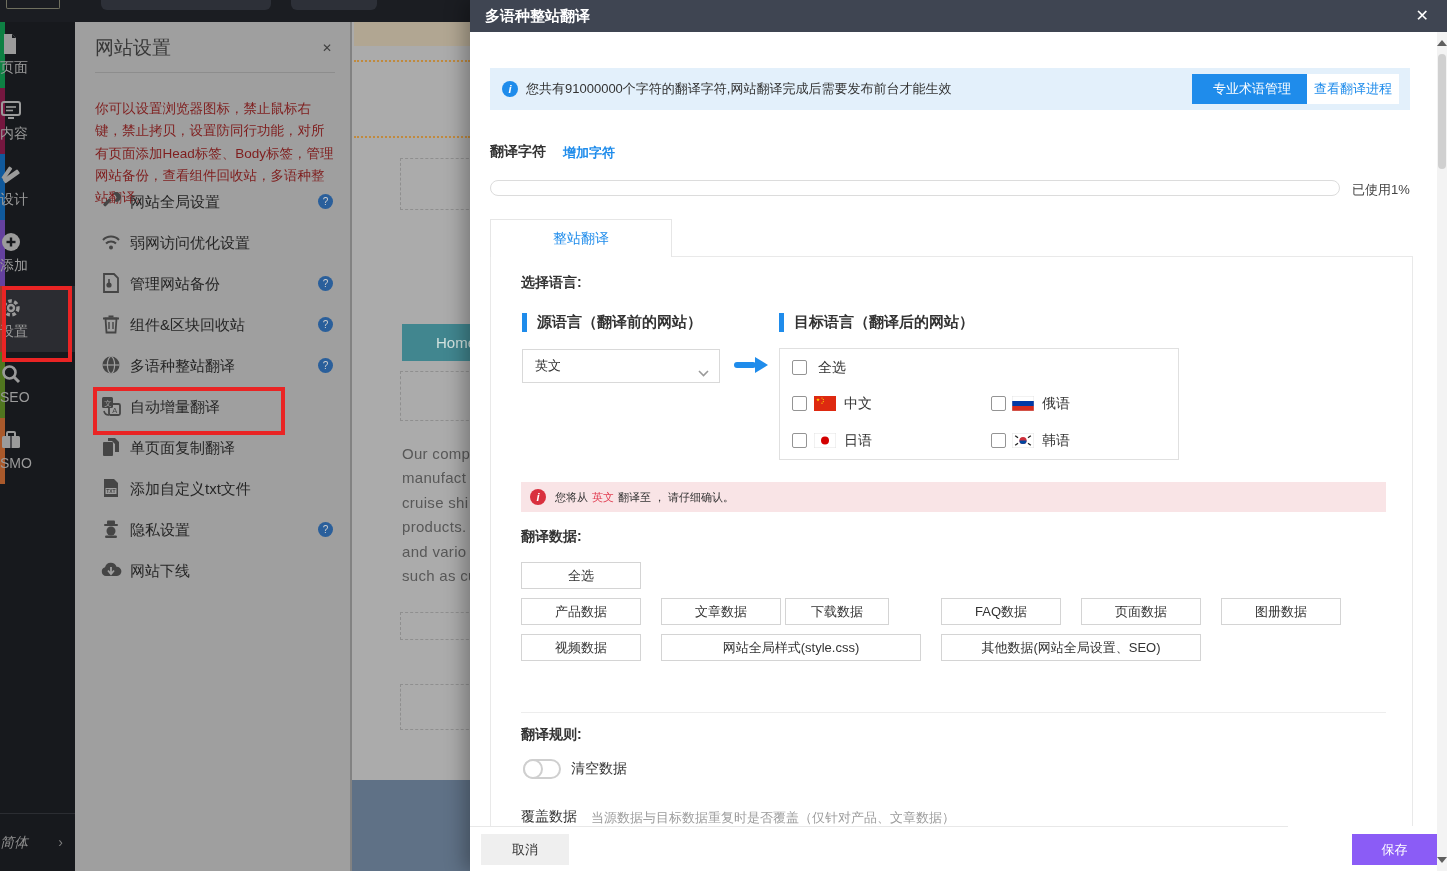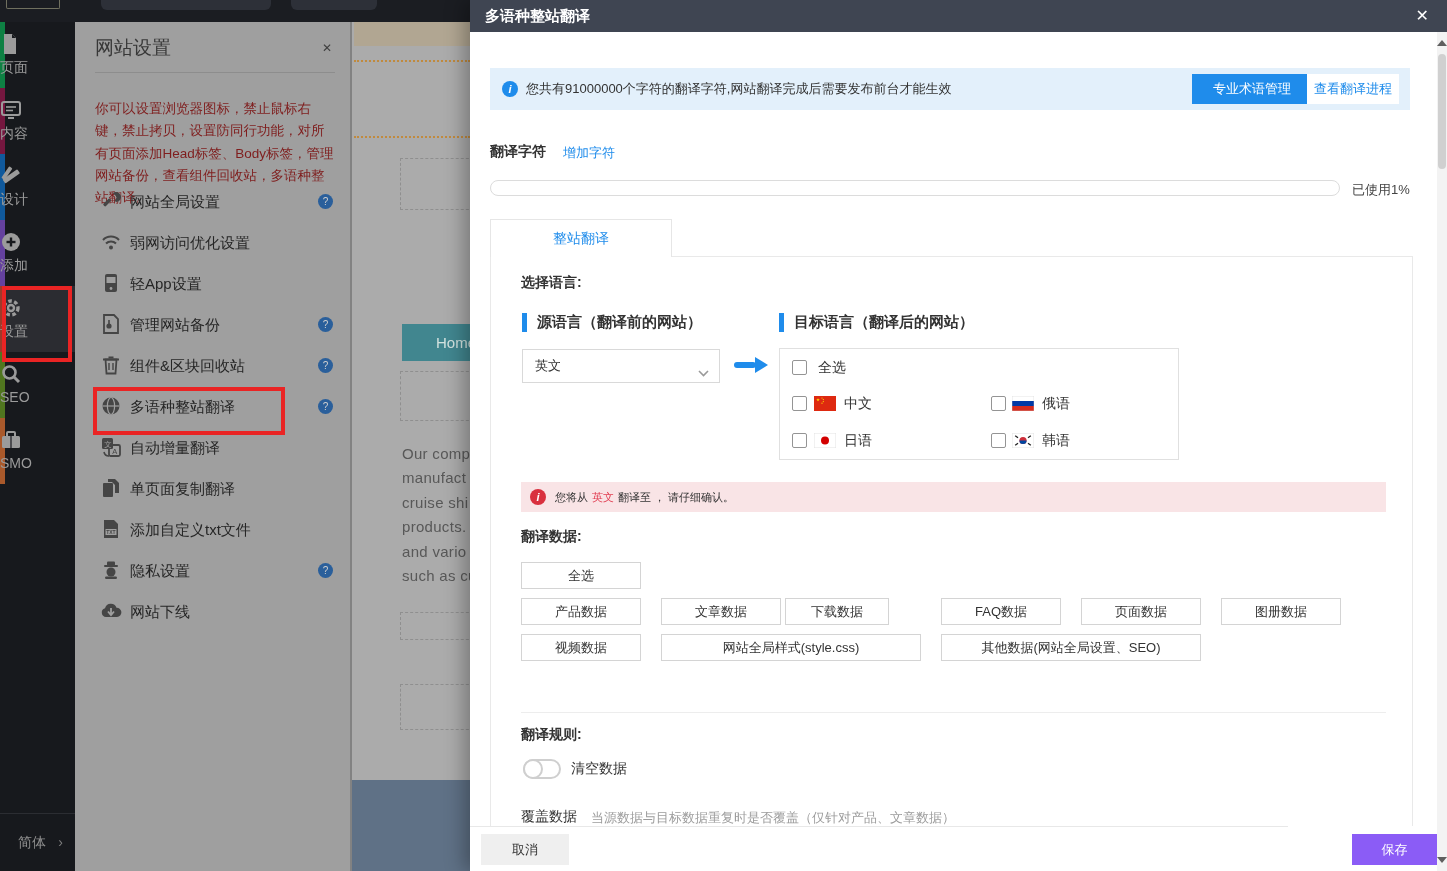--- a/index.html
+++ b/index.html
@@ -63,7 +63,7 @@
   .btn-prog{position:absolute;left:817px;top:6px;width:92px;height:30px;background:#fff;color:#1f8ceb;border:none;font-size:13px;cursor:pointer;}
 
   .quota-label{position:absolute;left:20px;top:143px;font-size:14px;font-weight:bold;color:#333;}
-  .quota-add{position:absolute;left:93px;top:144px;font-size:13px;color:#1f8ceb;text-decoration:none;cursor:pointer;}
+  .quota-add{position:absolute;left:93px;top:144px;font-size:13px;color:#1f8ceb;text-decoration:none;cursor:pointer;font-weight:bold;}
   .progress{position:absolute;left:20px;top:180px;width:850px;height:16px;border:1px solid #dcdcdc;border-radius:9px;background:#fff;}
   .quota-used{position:absolute;left:882px;top:181px;font-size:13px;color:#444;}
 

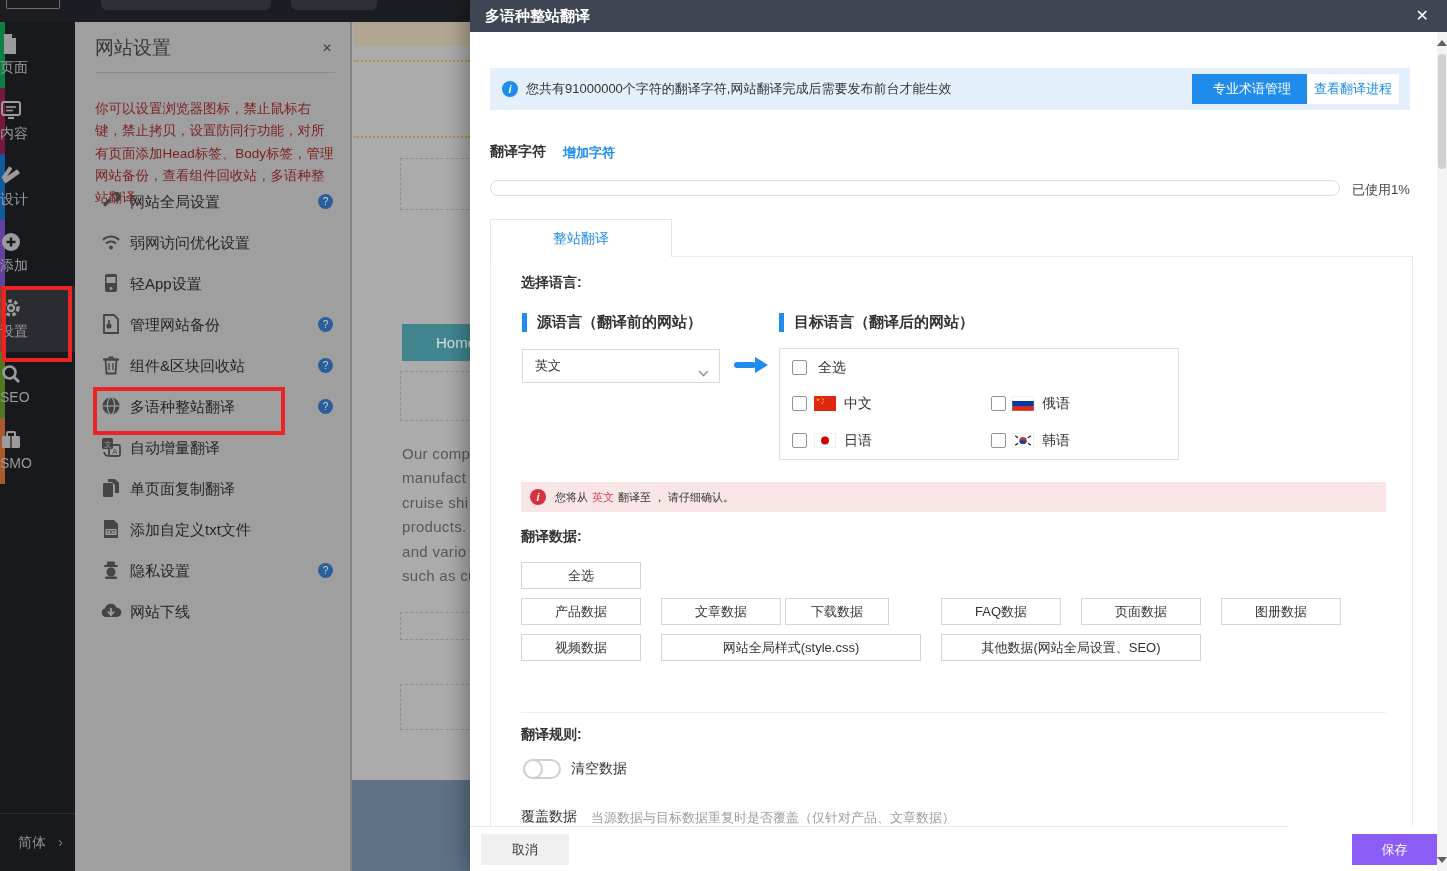--- a/index.html
+++ b/index.html
@@ -230,14 +230,6 @@
       </div>
       <div class="pn-item">
         <span class="pn-icon"><svg width="22" height="22" viewBox="0 0 22 22">
-              <rect x="5" y="2" width="12" height="18" rx="2" fill="#454545"></rect>
-              <rect x="6.5" y="5" width="9" height="6" fill="#9f9f9f"></rect>
-              <circle cx="11" cy="16.5" r="1.4" fill="#9f9f9f"></circle>
-            </svg></span>
-        <span class="pn-label">轻App设置</span>
-      </div>
-      <div class="pn-item">
-        <span class="pn-icon"><svg width="22" height="22" viewBox="0 0 22 22">
               <path d="M4 2 h10 l4 4 v14 h-14 z" fill="none" stroke="#454545" stroke-width="1.8"></path>
               <circle cx="9" cy="13" r="2.6" fill="#454545"></circle>
               <rect x="8.2" y="7" width="1.6" height="5" fill="#454545"></rect>

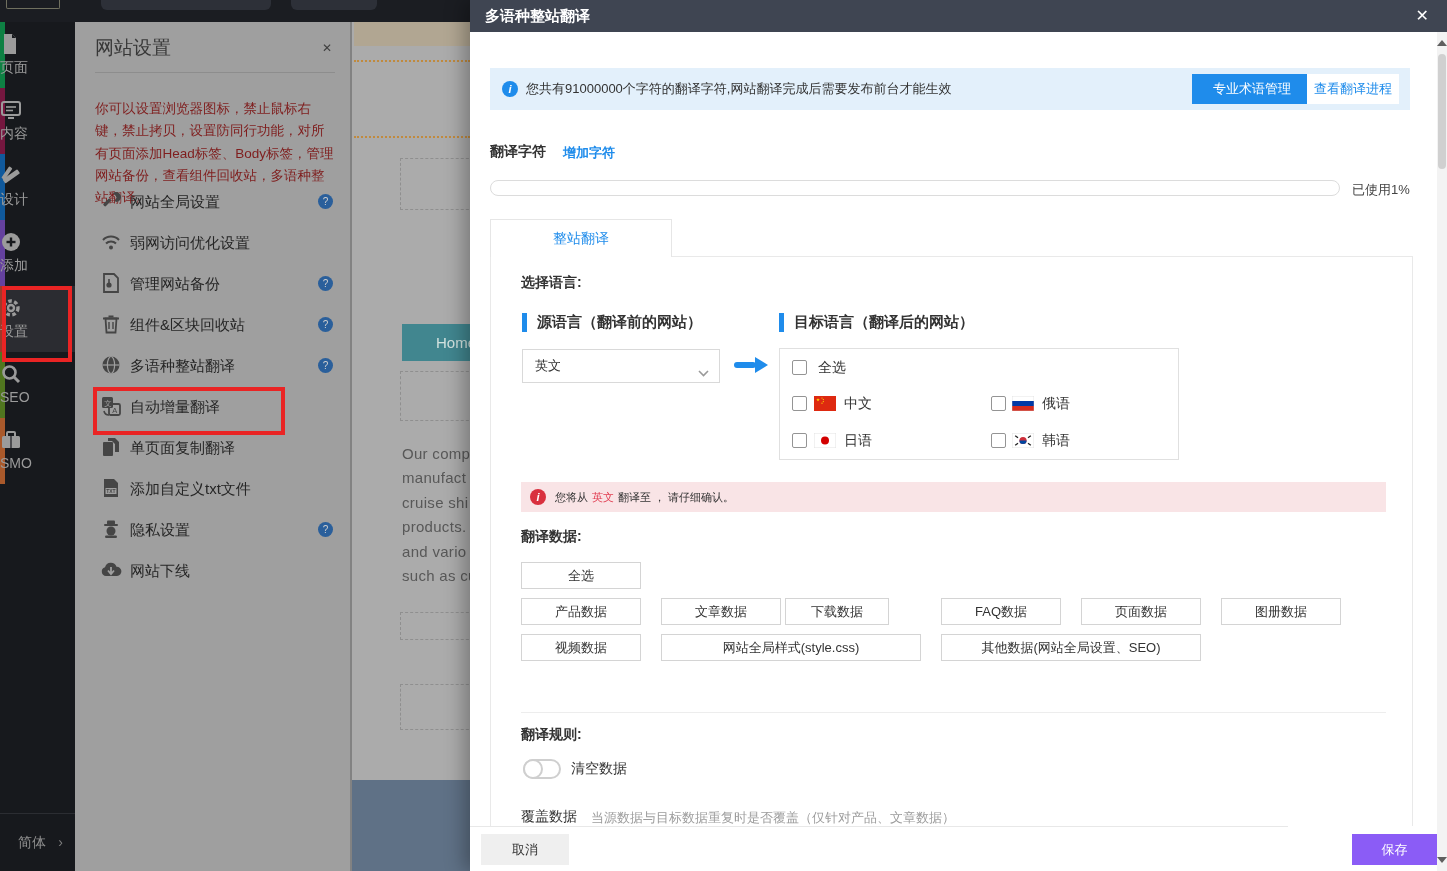--- a/index.html
+++ b/index.html
@@ -32,7 +32,7 @@
   .sb-label{position:absolute;left:0;right:0;top:37px;font-size:14px;color:#9b9b9b;}
   .sb-divider{position:absolute;left:0;right:0;top:791px;border-top:1px solid #2b2d32;}
   .sb-lang{position:absolute;left:0;right:0;top:800px;height:40px;line-height:40px;color:#909090;font-size:14px;cursor:pointer;}
-  .sb-lang .txt{margin-left:18px;}
+  .sb-lang .txt{margin-left:0;font-style:italic;}
   .sb-lang .arr{float:right;margin-right:12px;color:#7d7d7d;}
 
   

